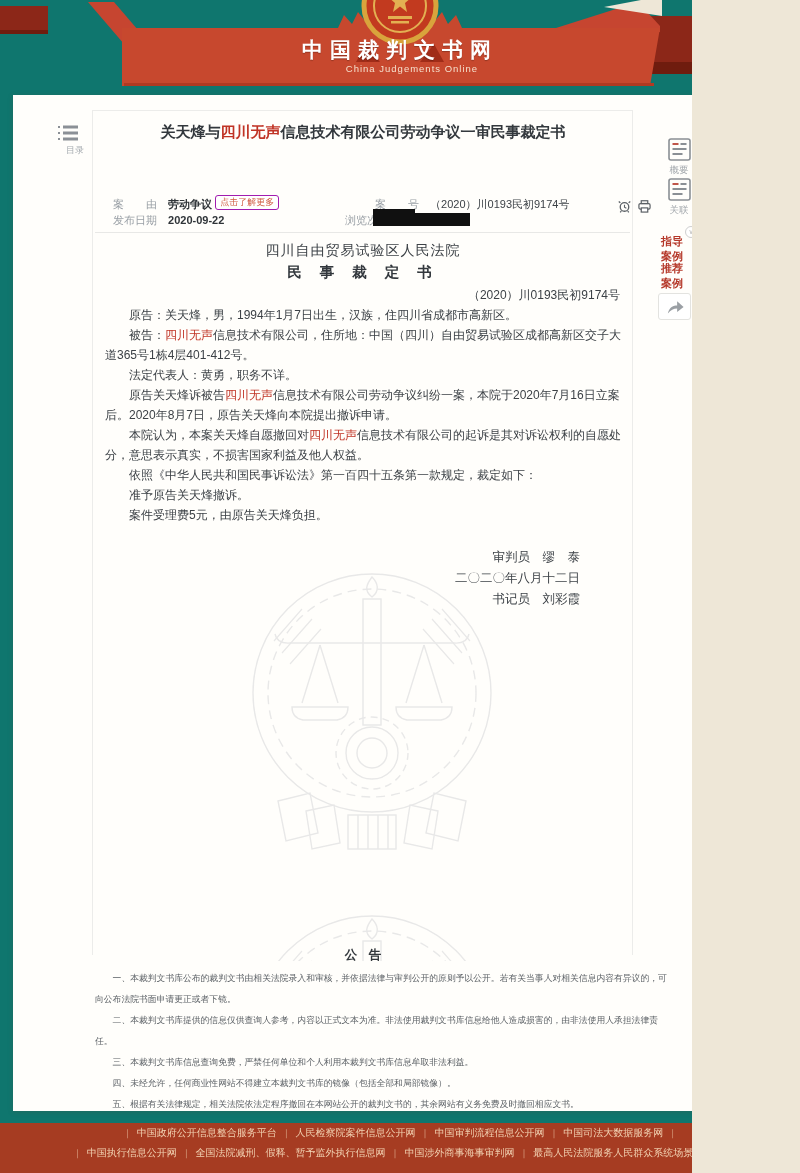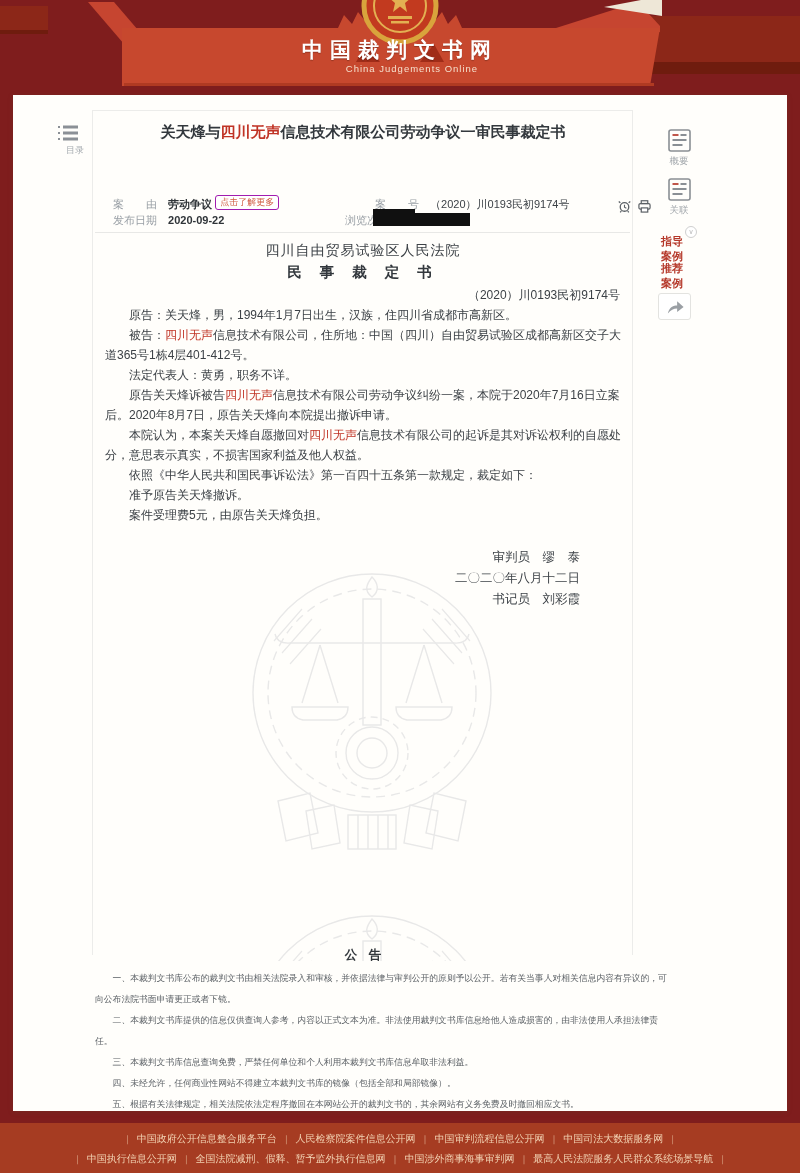--- a/index.html
+++ b/index.html
@@ -5,7 +5,7 @@
   * { margin:0; padding:0; box-sizing:border-box; }
   html,body { width:800px; }
   body { font-family:"Liberation Sans", sans-serif; background:#eee7d7; }
-  .page { position:relative; width:800px; height:1173px; background:#7f1d1d; overflow:hidden; }
+  .page { position:relative; width:692px; height:1173px; background:#0f766e; overflow:hidden; }
 
   
   .header { position:absolute; left:0; top:0; width:800px; height:95px; }

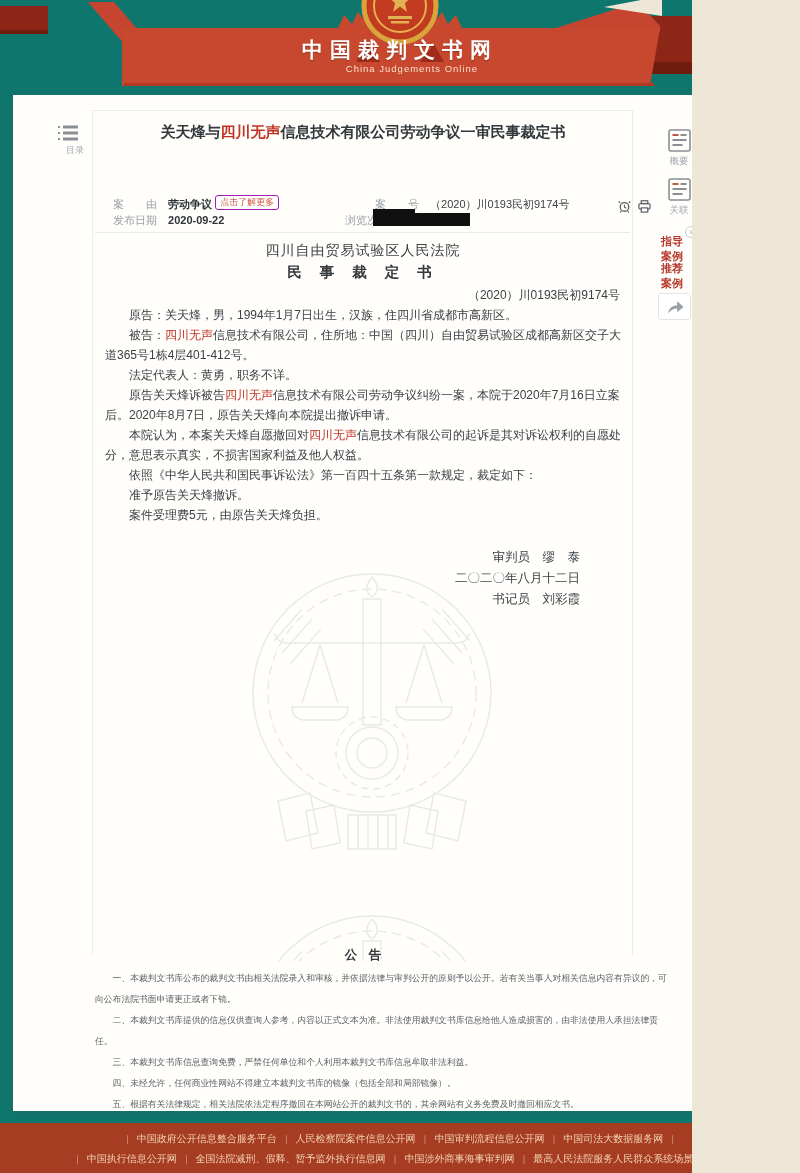--- a/index.html
+++ b/index.html
@@ -139,7 +139,7 @@
       <div class="lbl">目录</div>
     </div>
 
-    <div class="rail-item" style="left:646px; top:34px;">
+    <div class="rail-item" style="left:646px; top:43px;">
       <svg width="23" height="23" viewBox="0 0 23 23" style="margin:0 auto;">
         <rect x="1" y="1" width="21" height="21" rx="2" fill="none" stroke="#8a8f94" stroke-width="1.6"></rect>
         <rect x="4.5" y="5" width="6" height="2" fill="#c0564a"></rect>

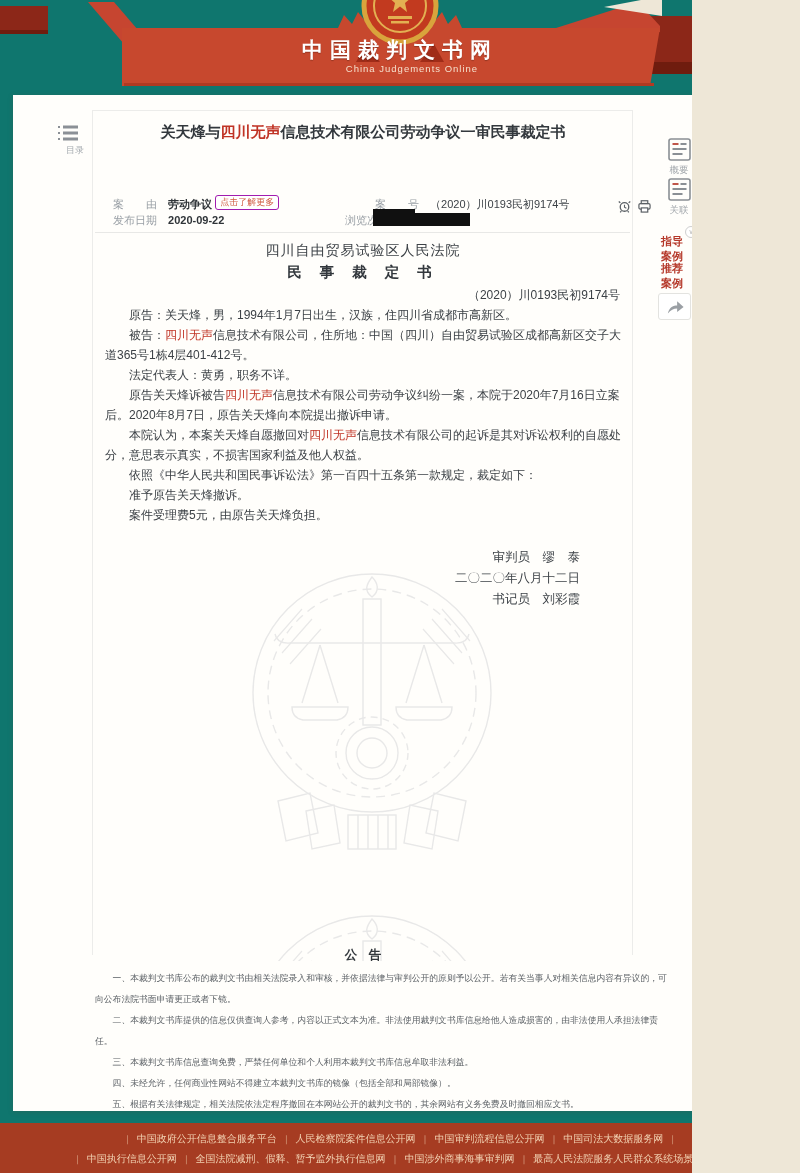--- a/index.html
+++ b/index.html
@@ -76,7 +76,7 @@
   
   .footer { position:absolute; left:0; top:1123px; width:800px; height:50px; background:#a63c22; }
   .footer .row { width:800px; text-align:center; font-size:10px; color:#f2d2b2; line-height:19px; }
-  .footer .row:first-child { padding-top:6px; }
+  .footer .row:first-child { }
   .footer .sep { color:rgba(242,210,178,.75); margin:0 5px; font-size:9px; }
   .footer .lnk { cursor:pointer; }
 

